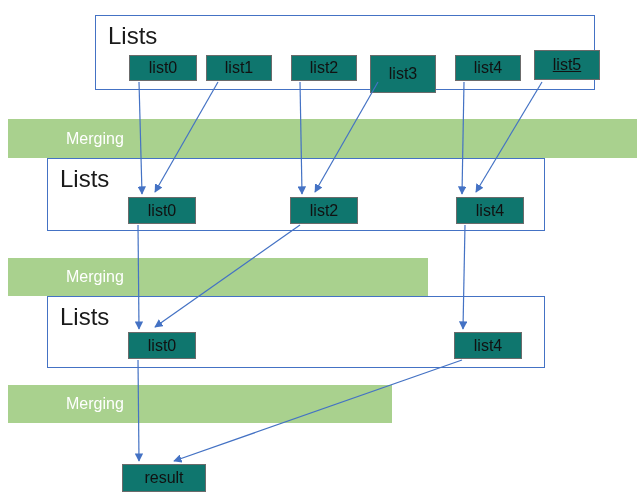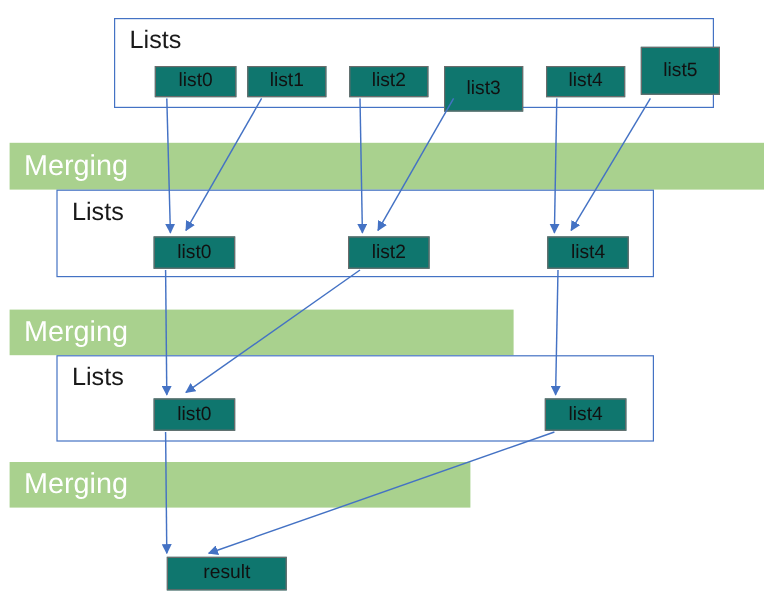--- a/index.html
+++ b/index.html
@@ -19,7 +19,7 @@
   .outer-label{
     position:absolute;
     left:12px;top:6px;
-    font-size:21px;
+    font-size:24px;
     color:#1a1a1a;
   }
   .node{

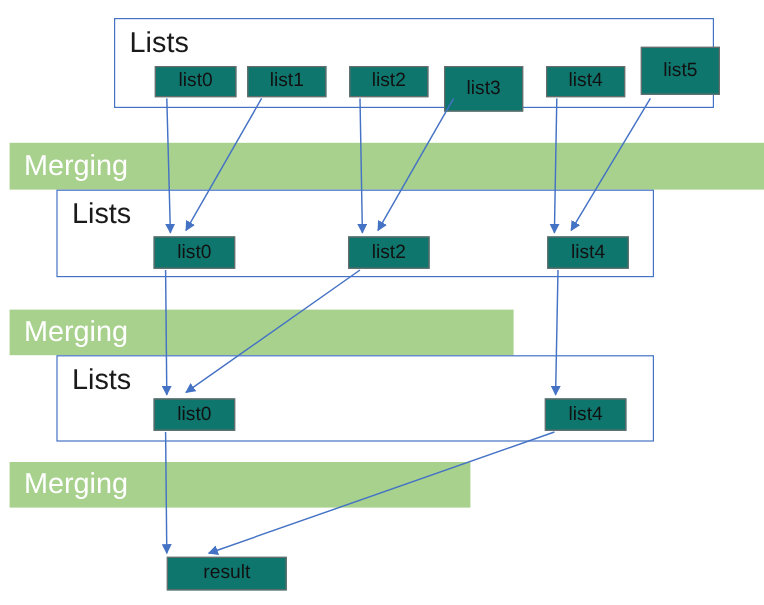--- a/index.html
+++ b/index.html
@@ -81,7 +81,7 @@
   <div class="node" style="left:267px;top:55px;width:66px;height:26px;">list2</div>
   <div class="node" style="left:346px;top:55px;width:66px;height:38px;">list3</div>
   <div class="node" style="left:431px;top:55px;width:66px;height:26px;">list4</div>
-  <div class="node" style="left:510px;top:39px;width:66px;height:40px;">list5</div>
+  <div class="node" style="left:510px;top:50px;width:66px;height:30px;text-decoration:underline;">list5</div>
 
   <div class="outer-box" style="left:47px;top:158px;width:498px;height:73px;">
     <div class="outer-label">Lists</div>

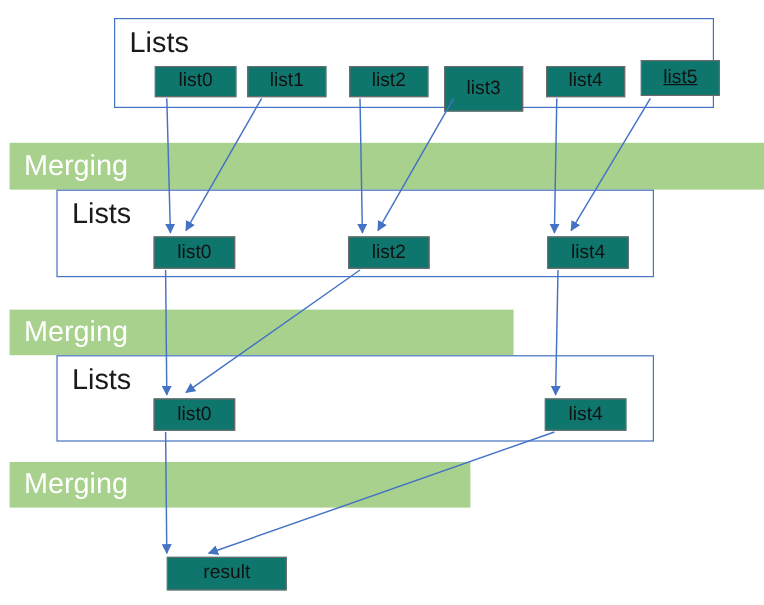--- a/index.html
+++ b/index.html
@@ -44,8 +44,9 @@
   }
   .banner span{
     color:#ffffff;
-    font-size:24px;
+    font-size:16px;
     padding-left:12px;
+    margin-left:46px;
   }
   #arrow-layer{
     position:absolute;

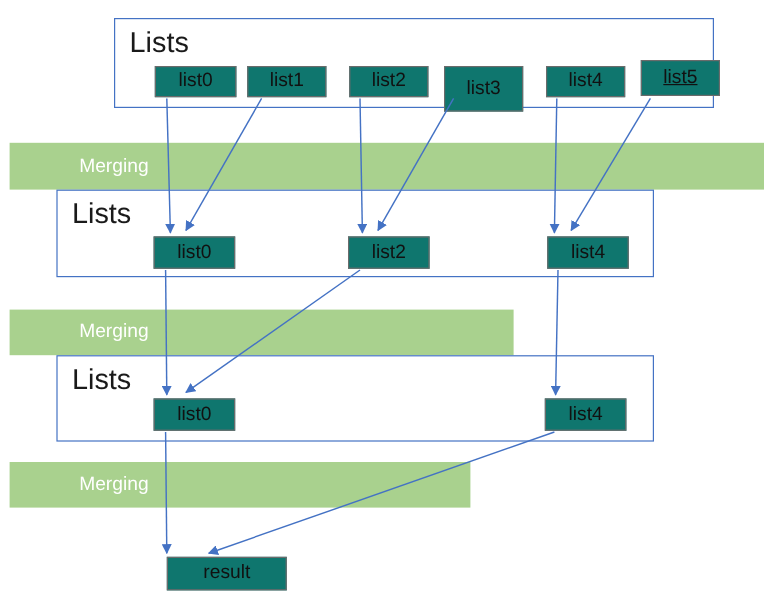--- a/index.html
+++ b/index.html
@@ -97,7 +97,7 @@
   <div class="node" style="left:104px;top:332px;width:68px;height:27px;">list0</div>
   <div class="node" style="left:430px;top:332px;width:68px;height:27px;">list4</div>
 
-  <div class="node" style="left:115px;top:464px;width:100px;height:28px;">result</div>
+  <div class="node" style="left:98px;top:464px;width:84px;height:28px;">result</div>
 
   <svg id="arrow-layer" viewBox="0 0 637 504" xmlns="http://www.w3.org/2000/svg">
     <defs>

